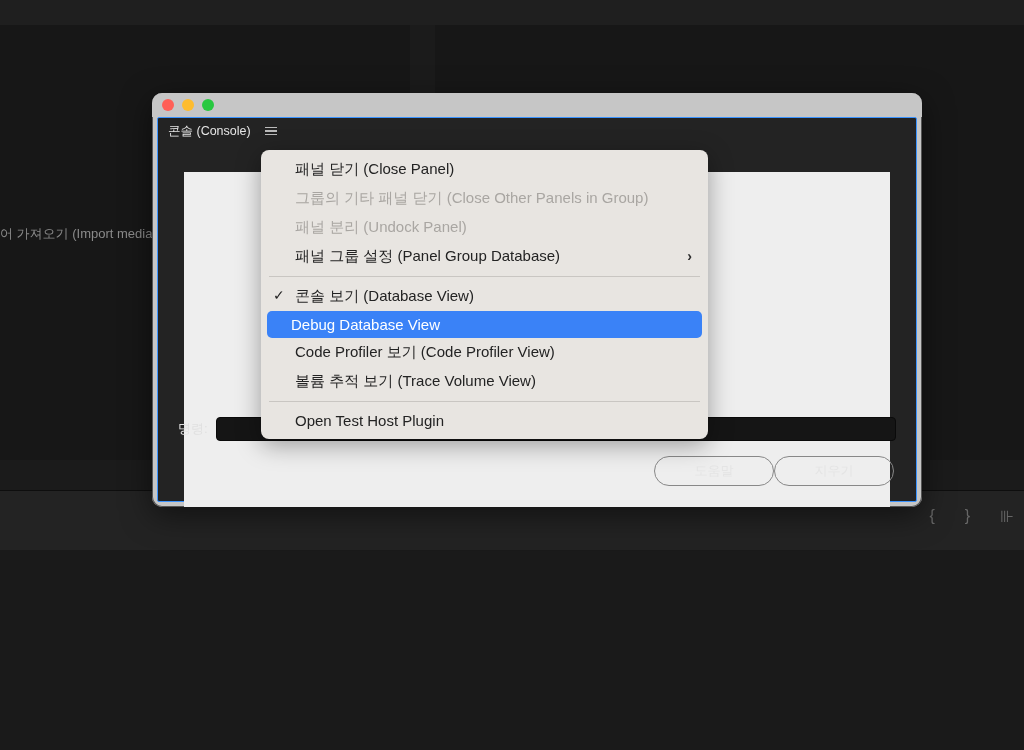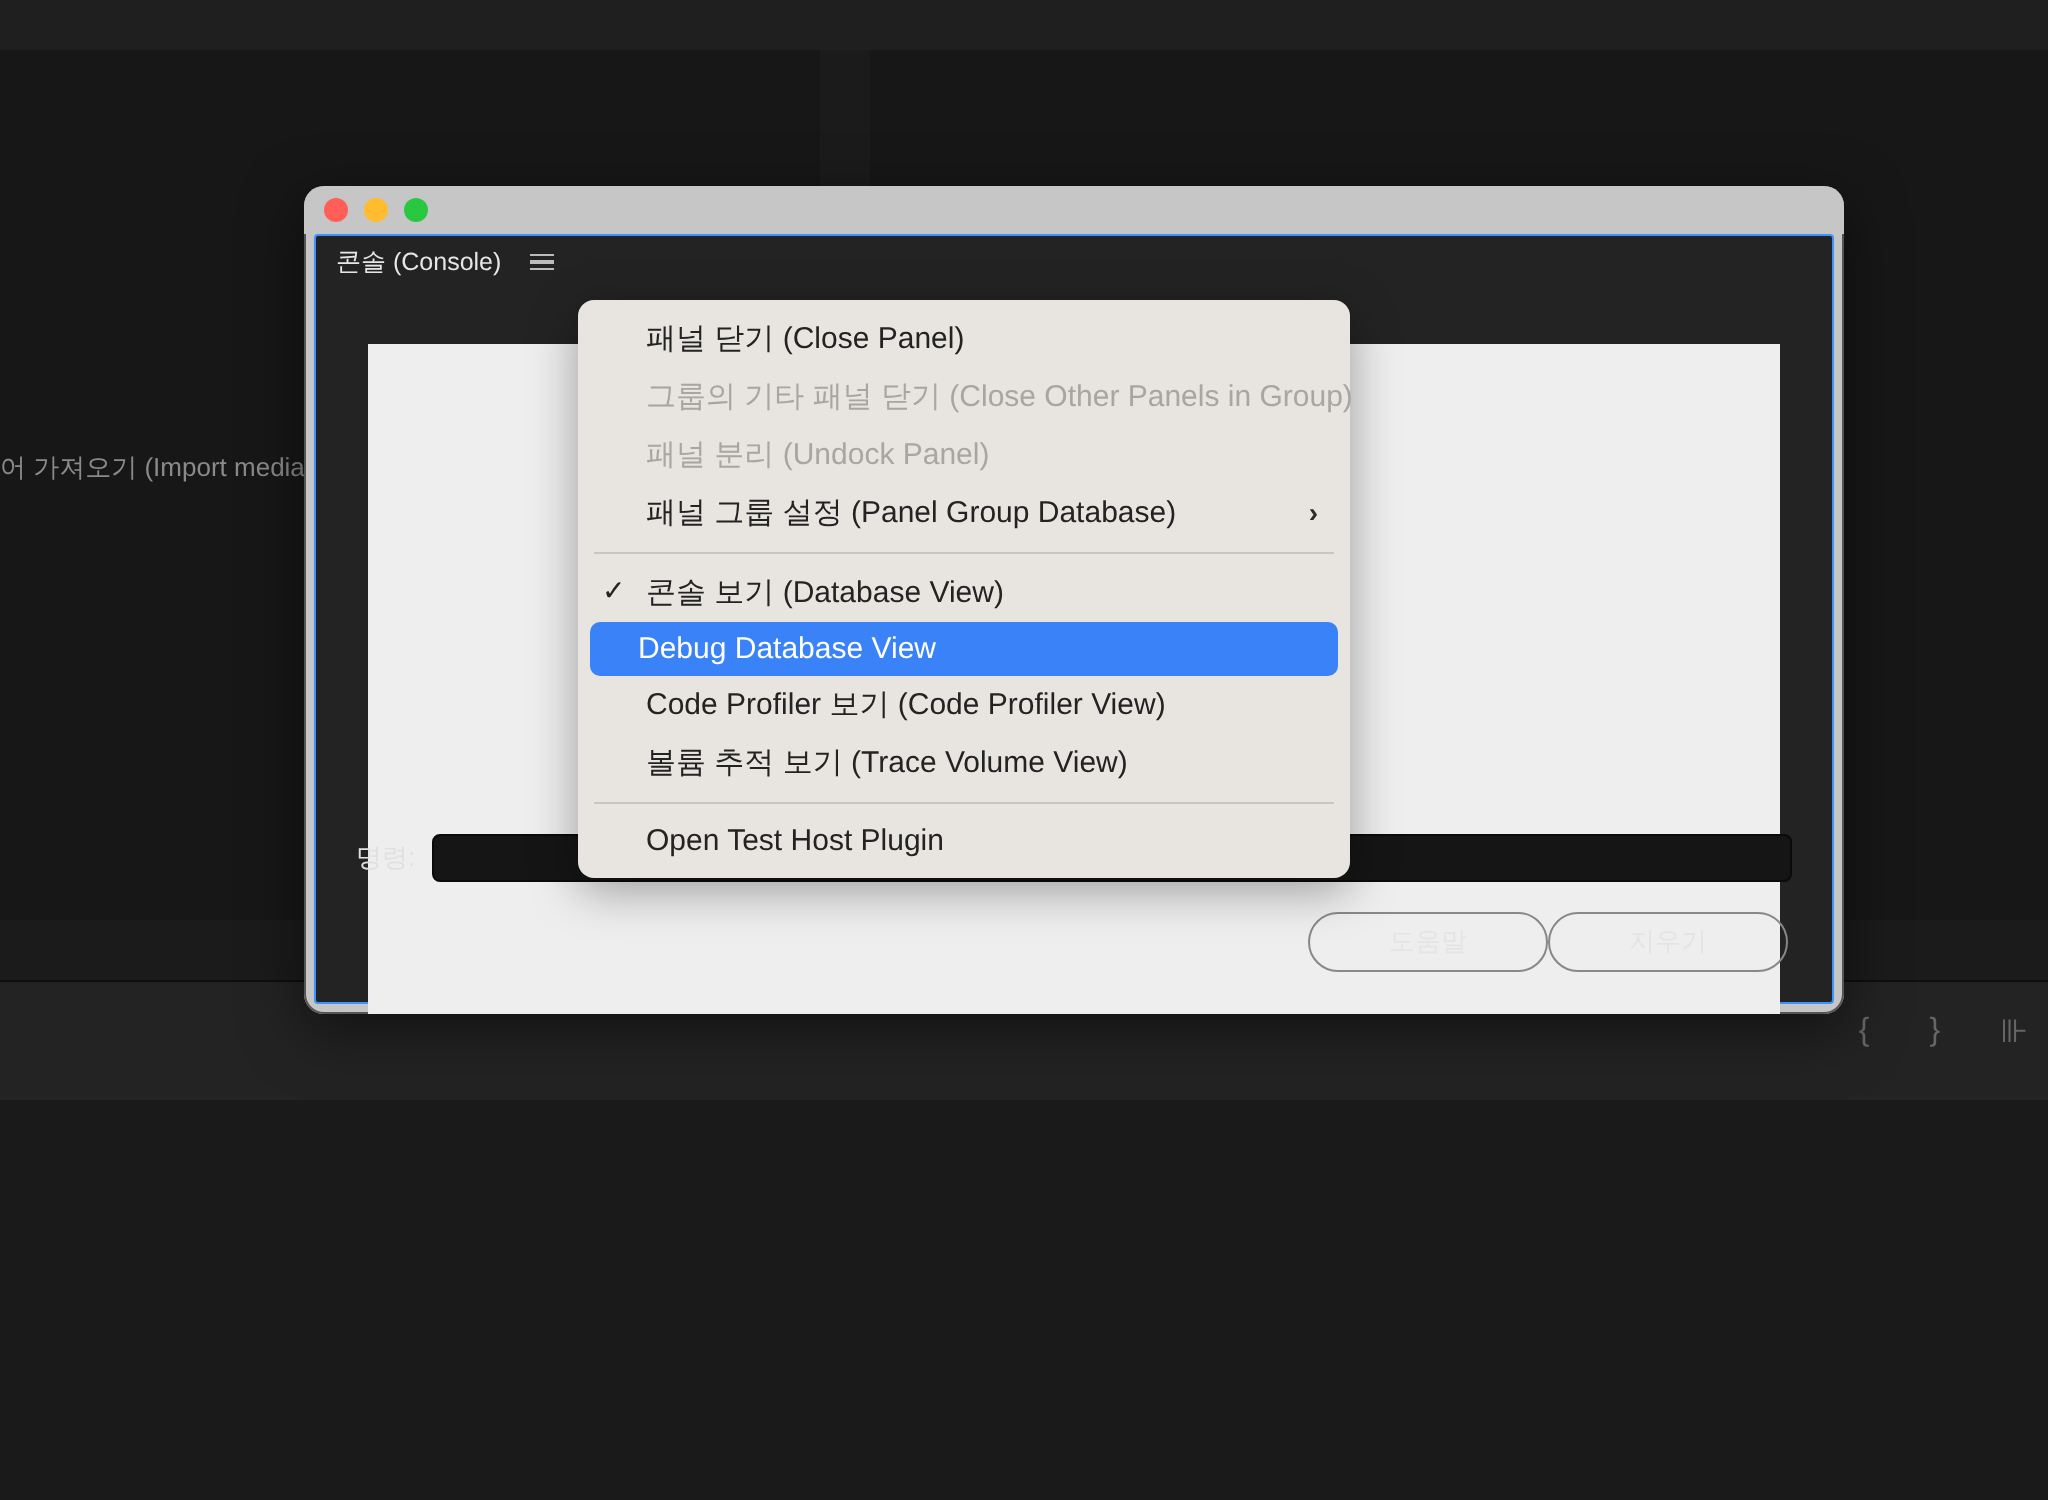--- a/index.html
+++ b/index.html
@@ -159,14 +159,13 @@
     position: absolute;
     top: 150px;
     left: 261px;
-    width: 386px;
+    width: 447px;
     background: #e8e5e1;
     border-radius: 8px;
     box-shadow: 0 6px 24px rgba(0,0,0,0.35);
     padding: 5px 0;
     color: #232323;
     font-size: 15px;
-    margin-left: 28px;
   }
   .menu-item {
     padding: 5px 18px 5px 34px;

